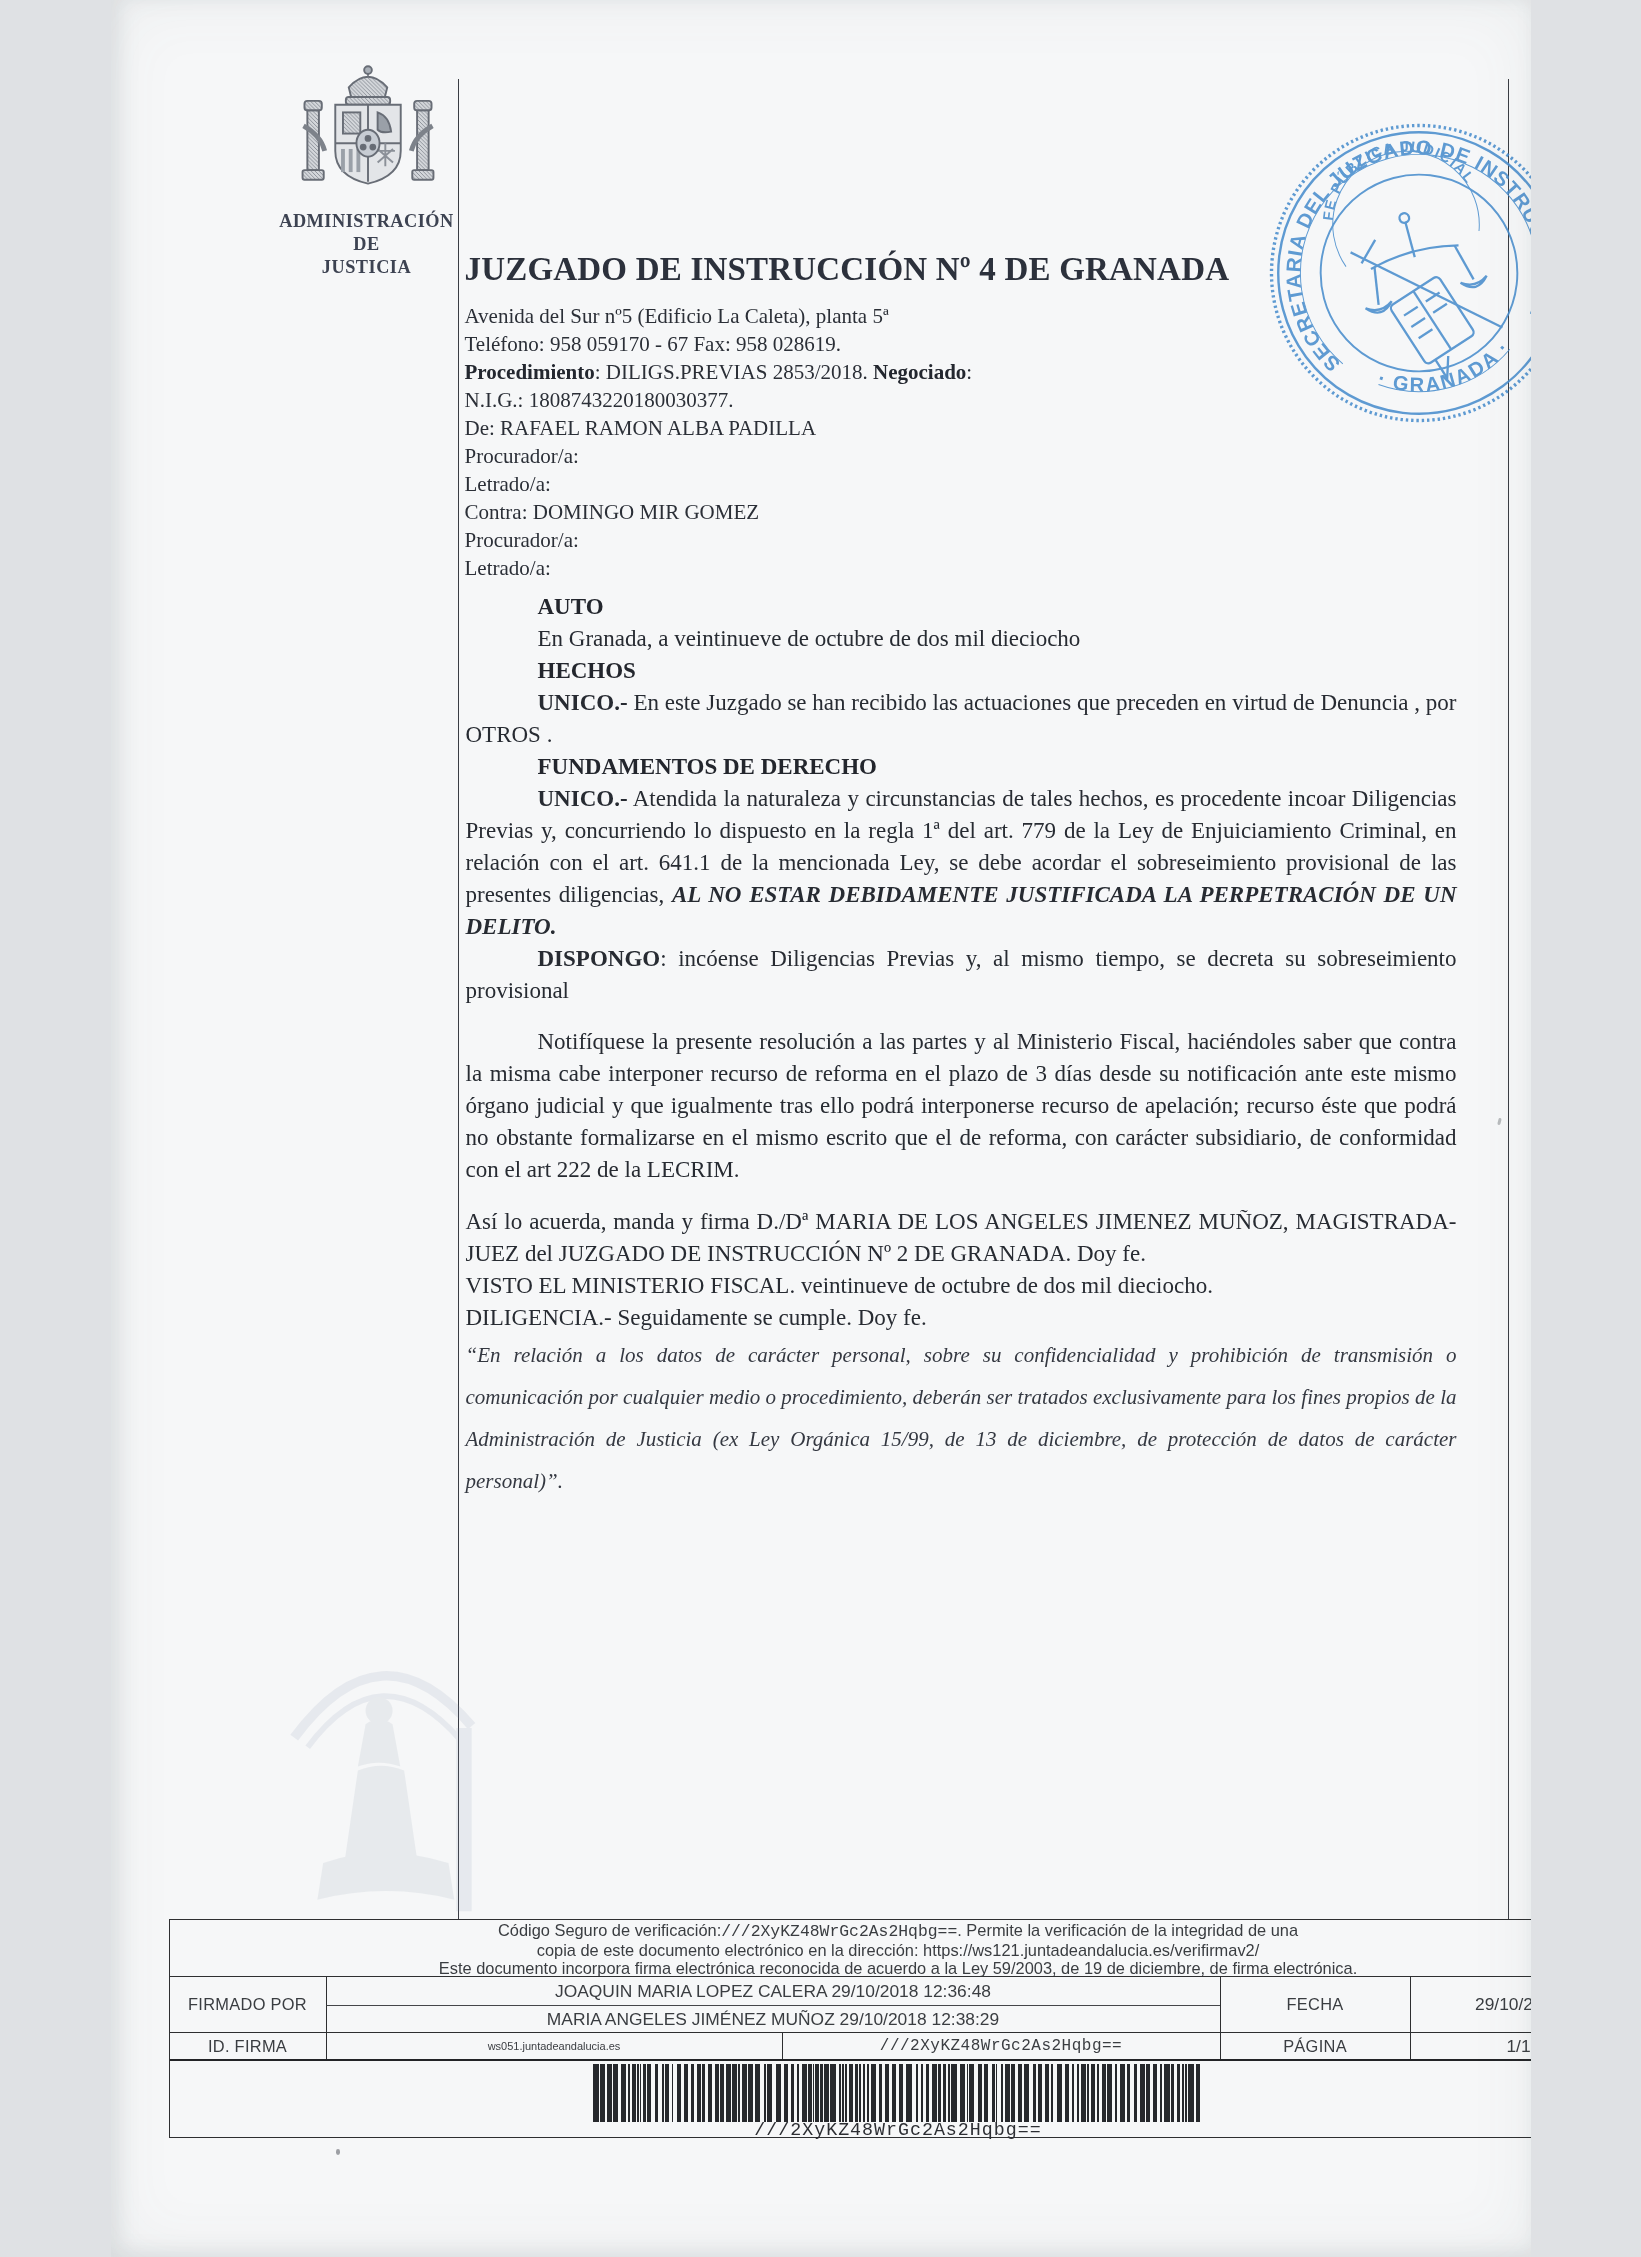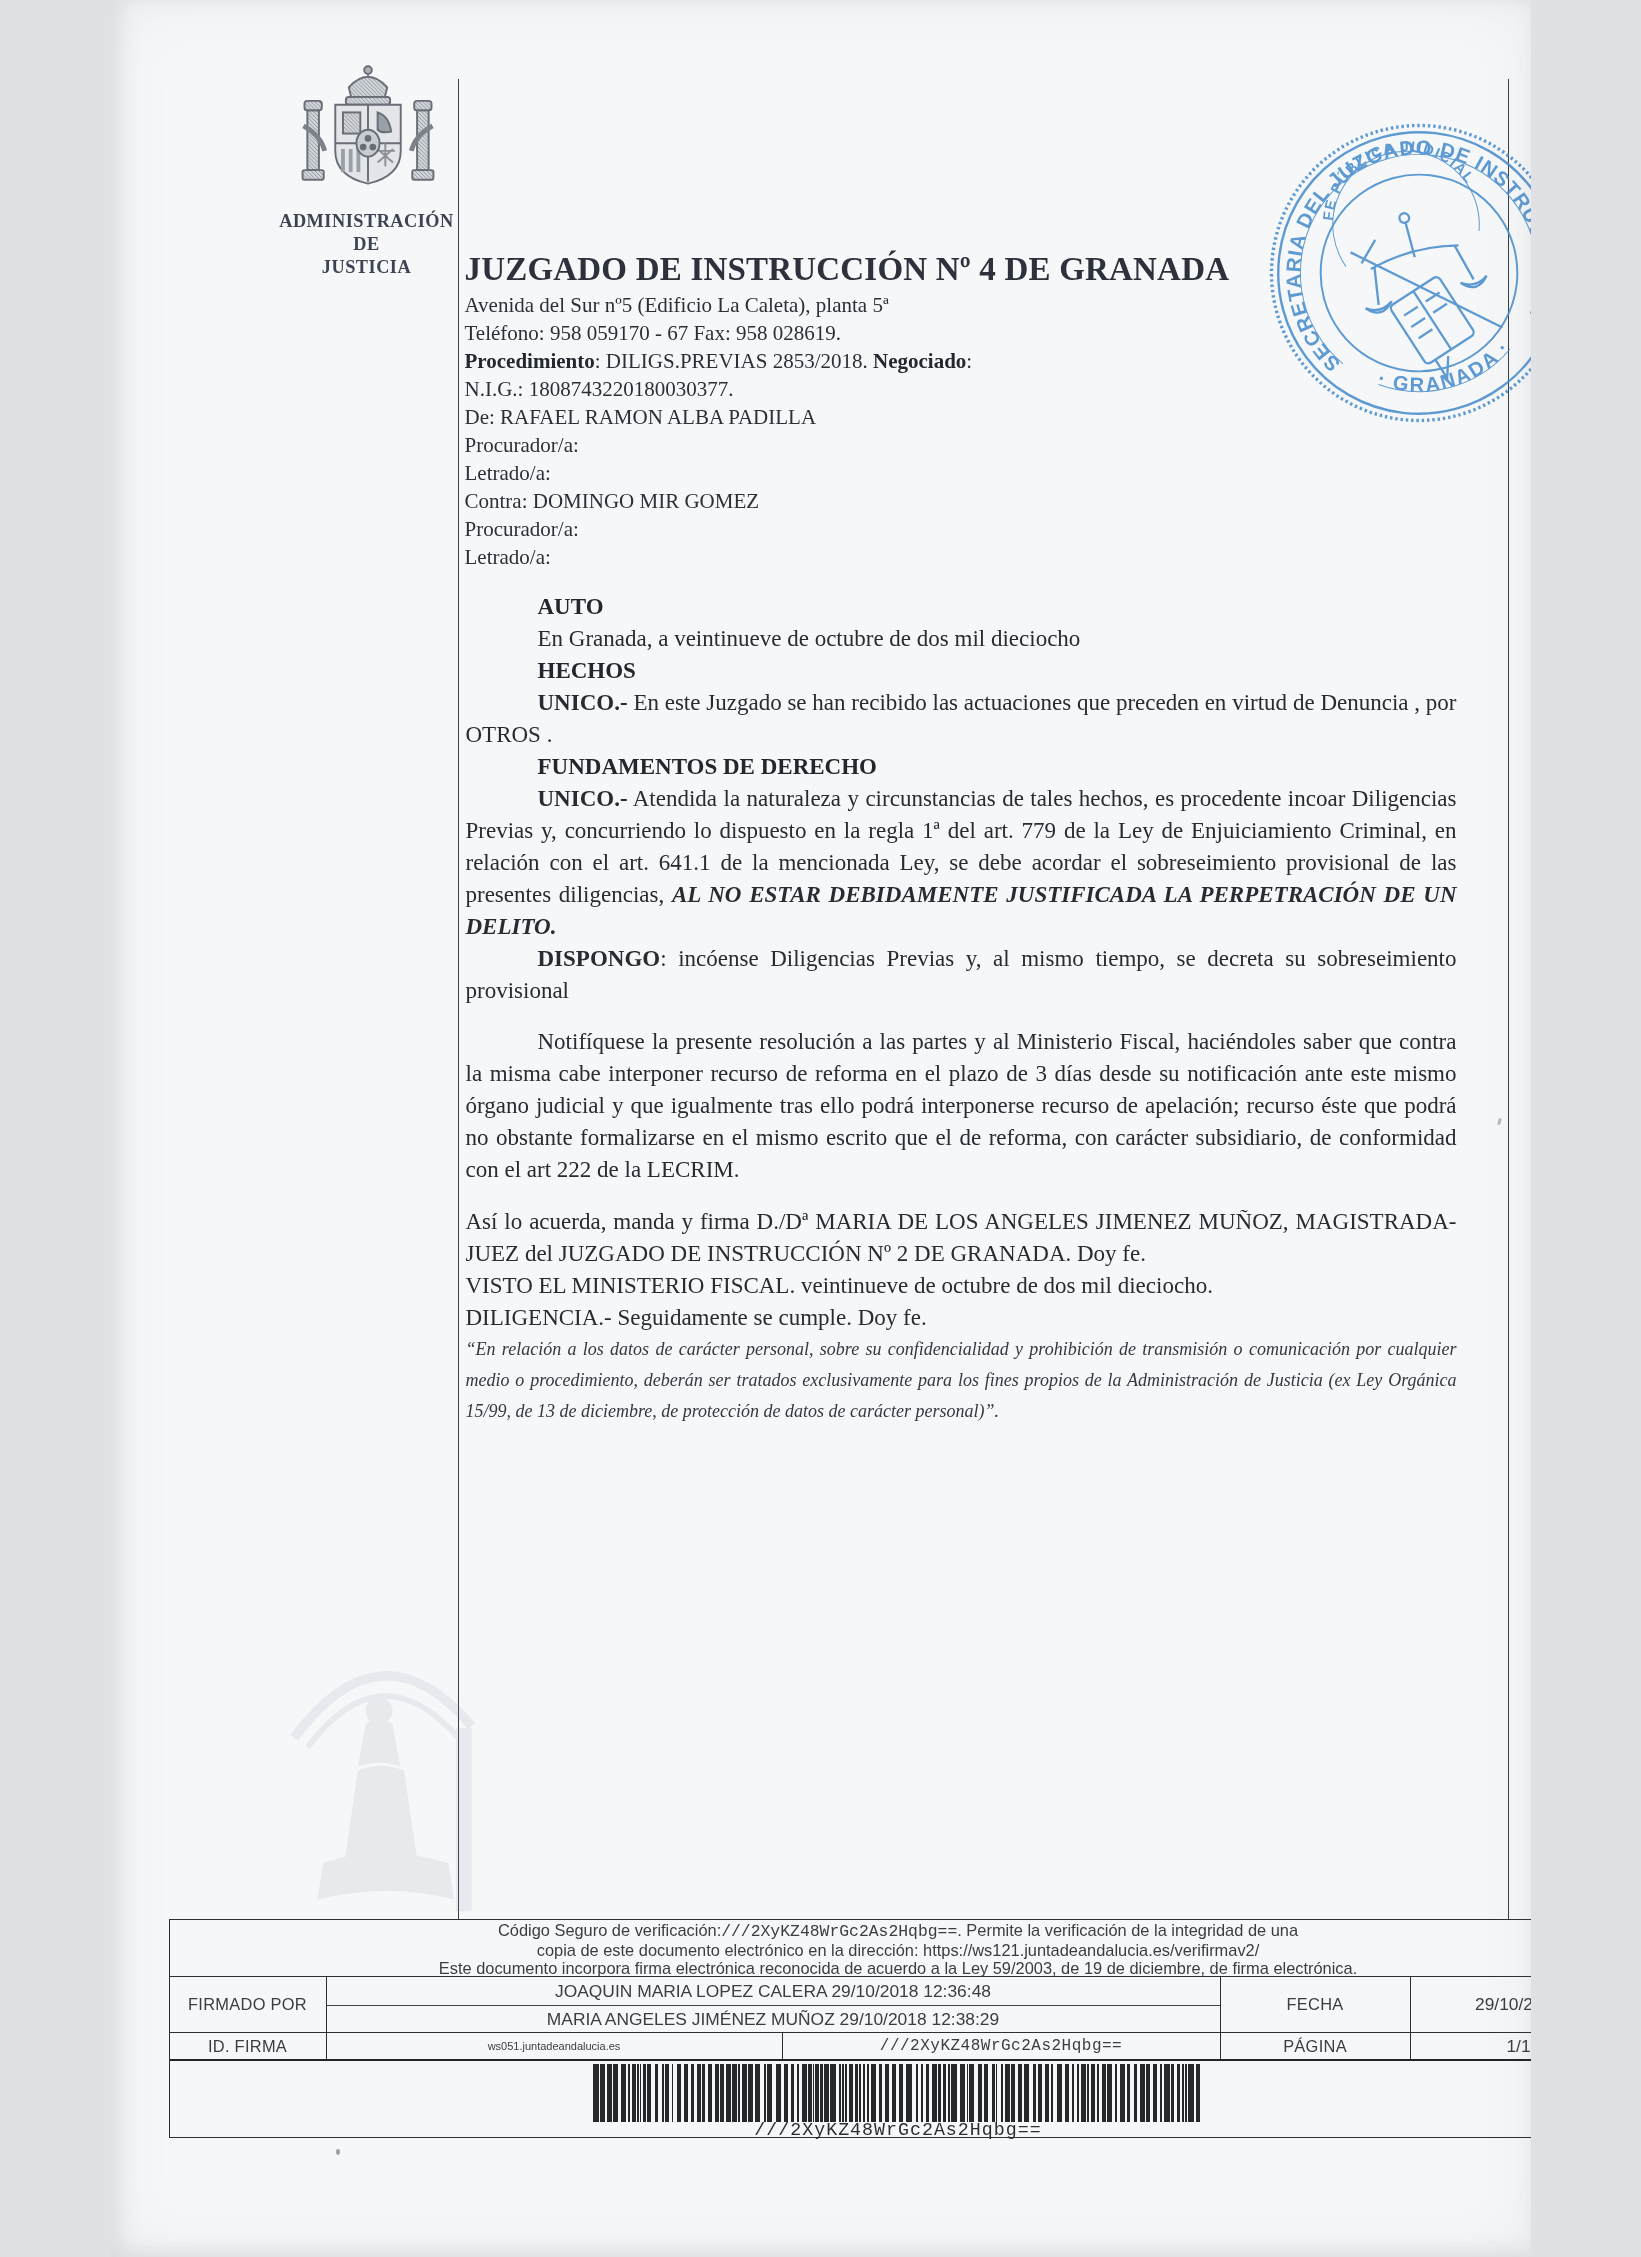--- a/index.html
+++ b/index.html
@@ -30,7 +30,7 @@
   
   .court-header{position:absolute;left:354px;top:251px;width:869px;}
   .court-title{font-size:33px;font-weight:bold;color:#2c313c;letter-spacing:0.2px;white-space:nowrap;}
-  .court-info{margin-top:3px;font-size:21px;line-height:28px;color:#2b2f37;}
+  .court-info{margin-top:14px;font-size:21px;line-height:28px;color:#2b2f37;}
   .court-info b{color:#23272f;}
 
   

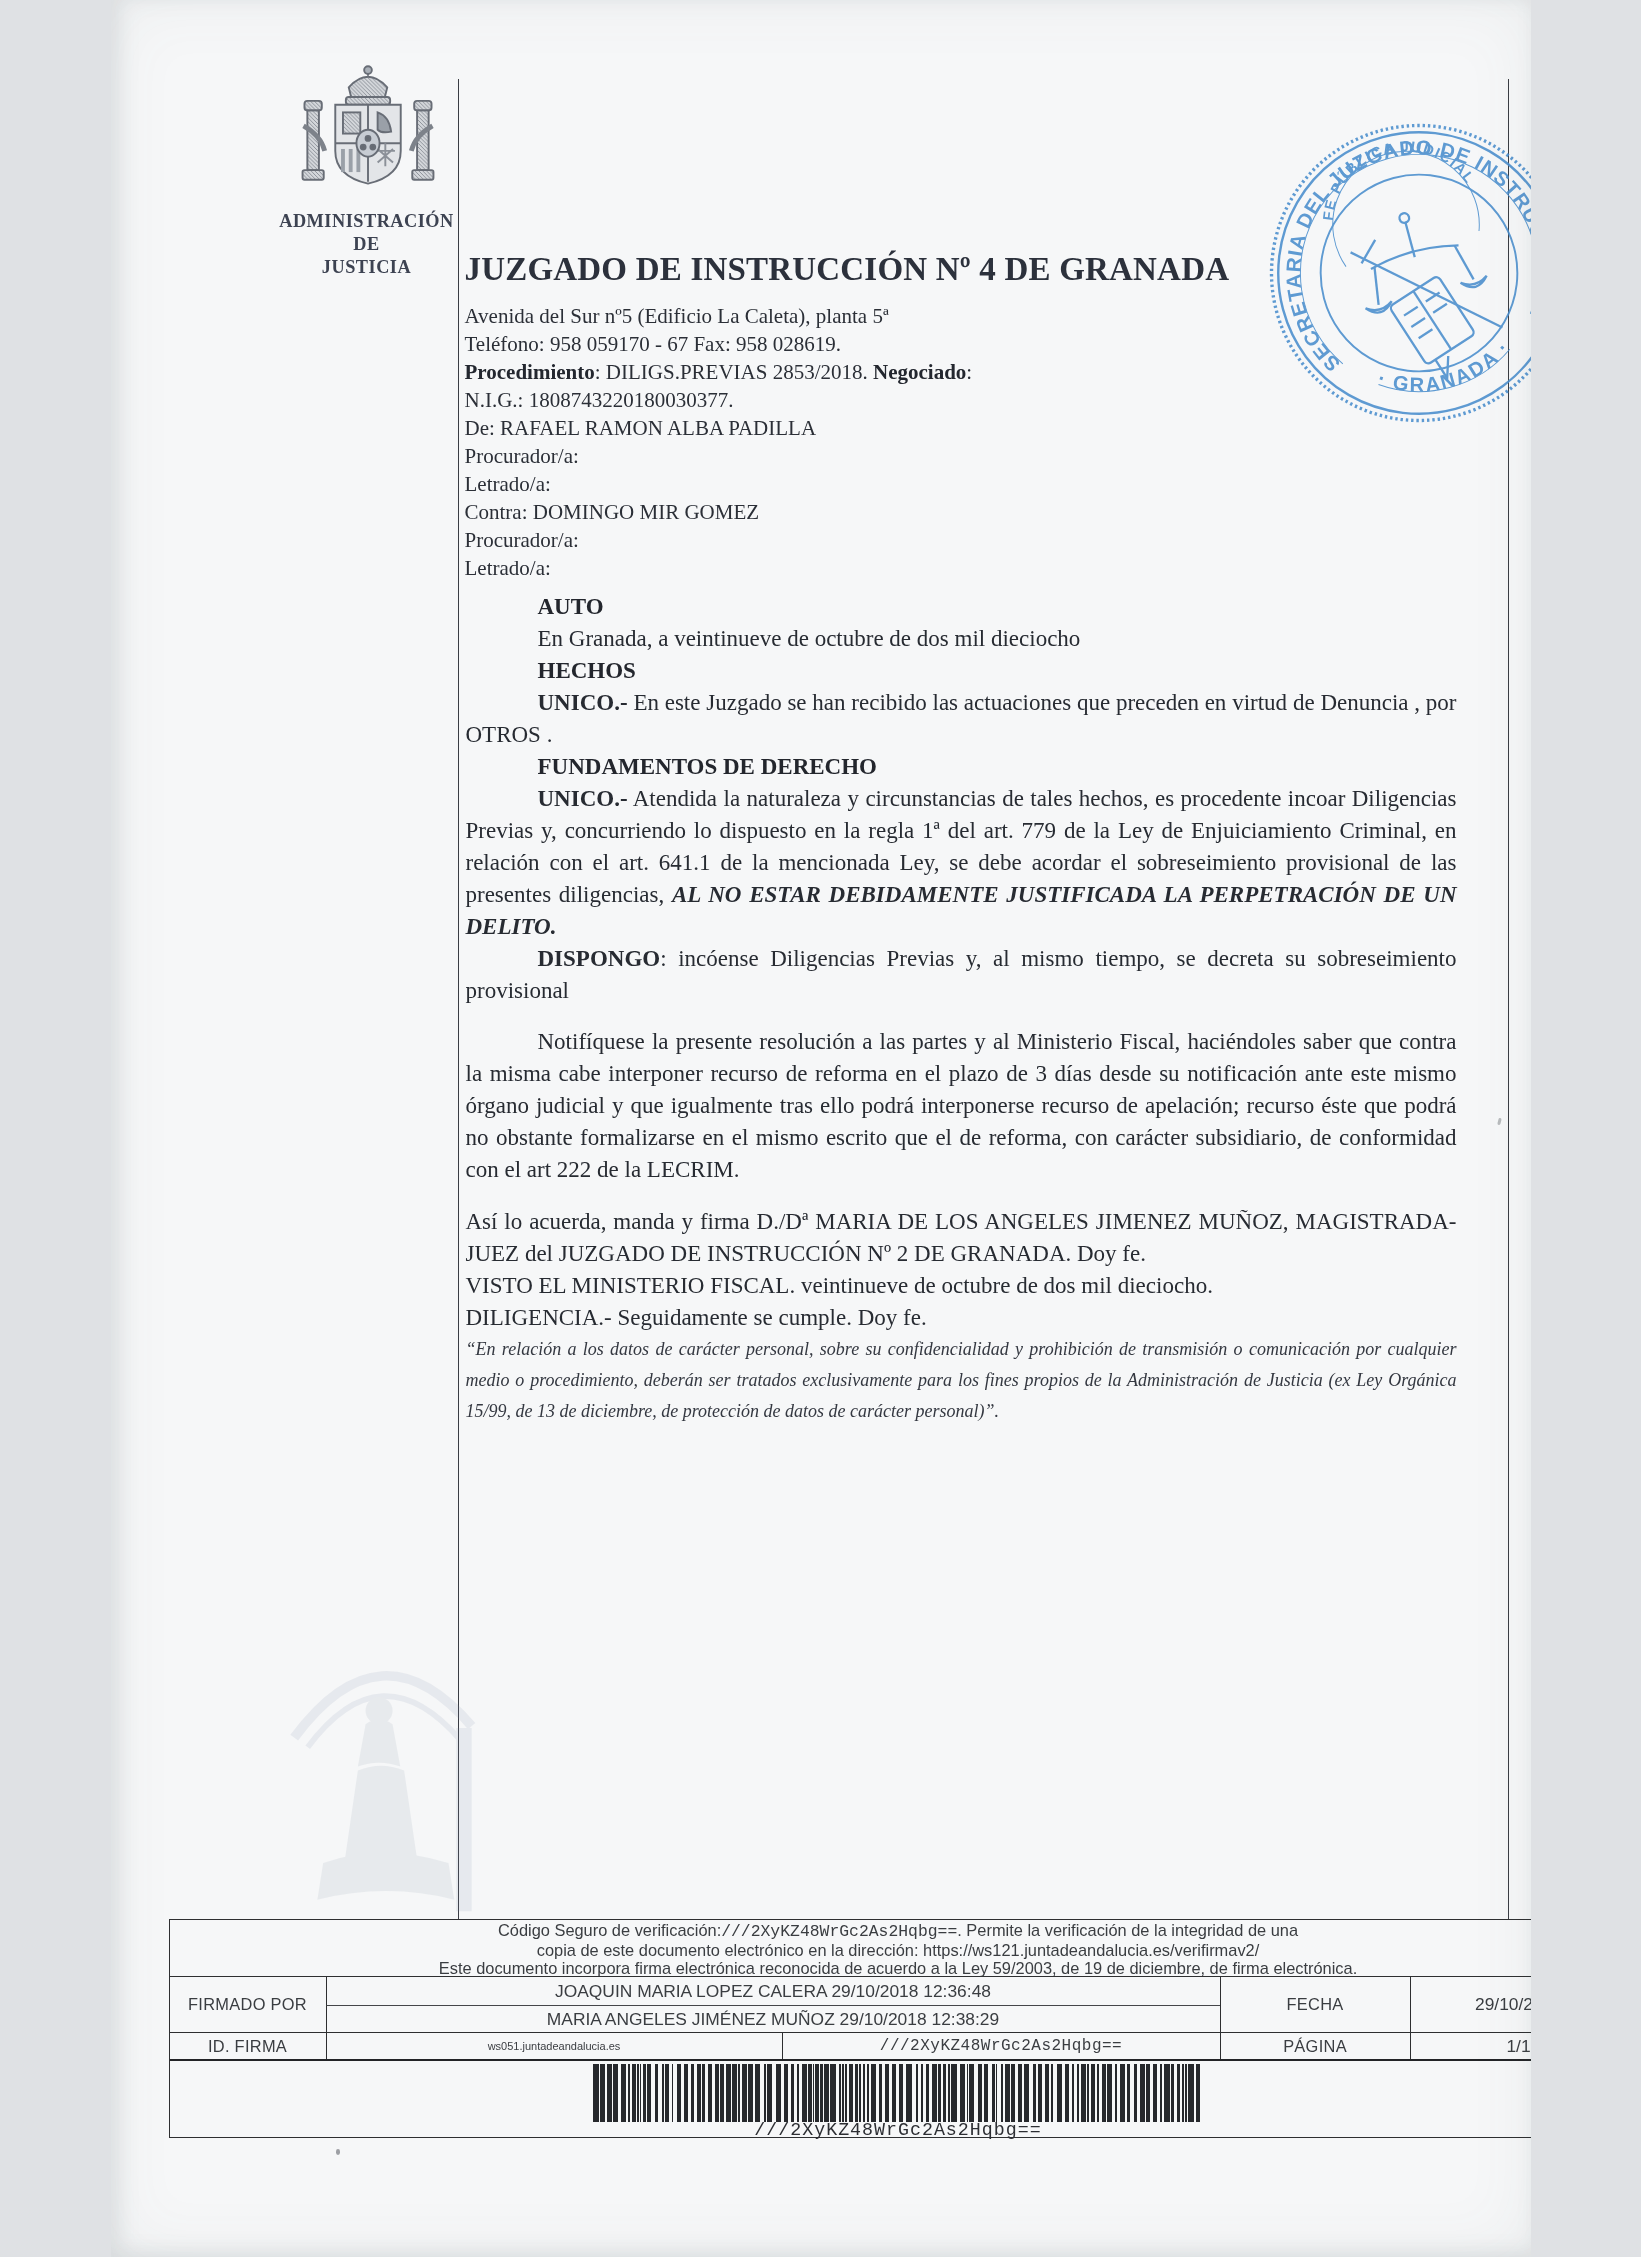--- a/index.html
+++ b/index.html
@@ -42,7 +42,7 @@
   .doc-body p.noindent{text-indent:0;}
   .doc-body .gap-top{margin-top:19.3px;}
   .heading{margin:0;text-align:center;text-indent:0;font-weight:bold;font-size:23px;text-underline-offset:3.9px;color:#23262d;}
-  .disclaimer{margin-top:29px;font-style:italic;font-size:18px;line-height:31px;text-align:justify;color:#343841;}
+  .disclaimer{margin-top:29px;font-style:italic;font-size:21px;line-height:42px;text-align:justify;color:#343841;}
 
   
   .watermark{position:absolute;left:154px;top:1593px;width:232px;height:326px;opacity:.12;}

